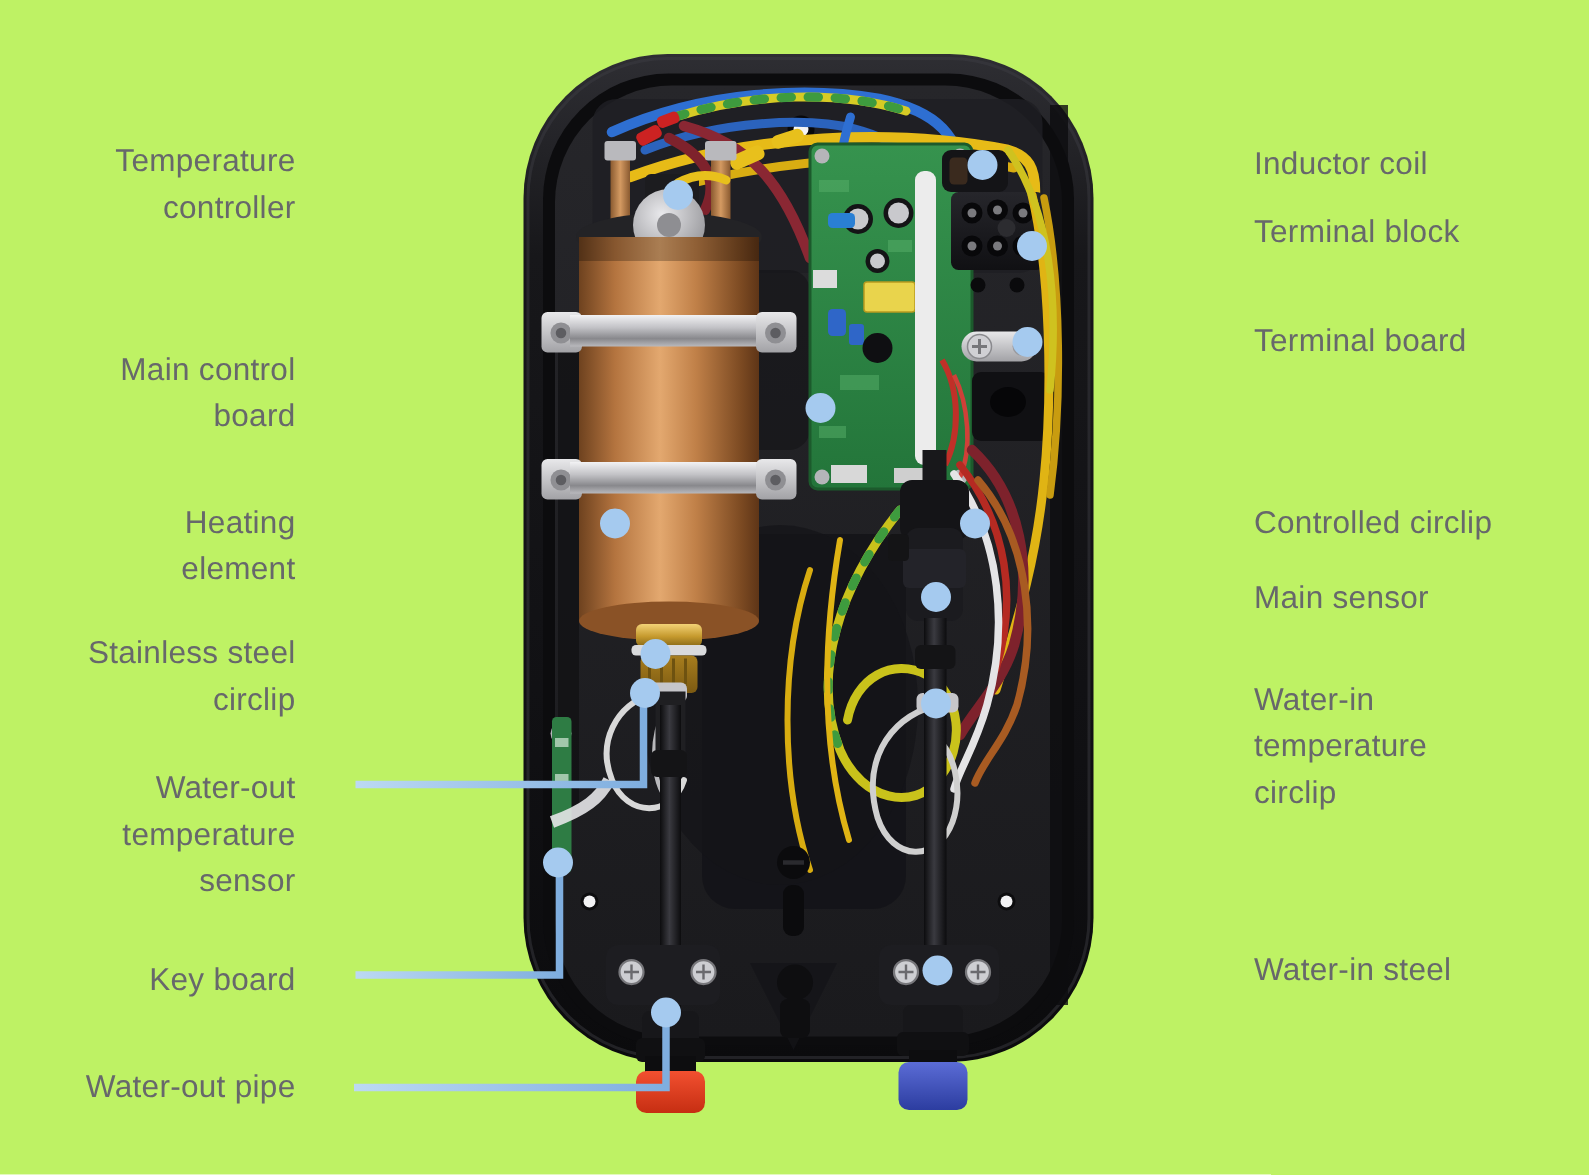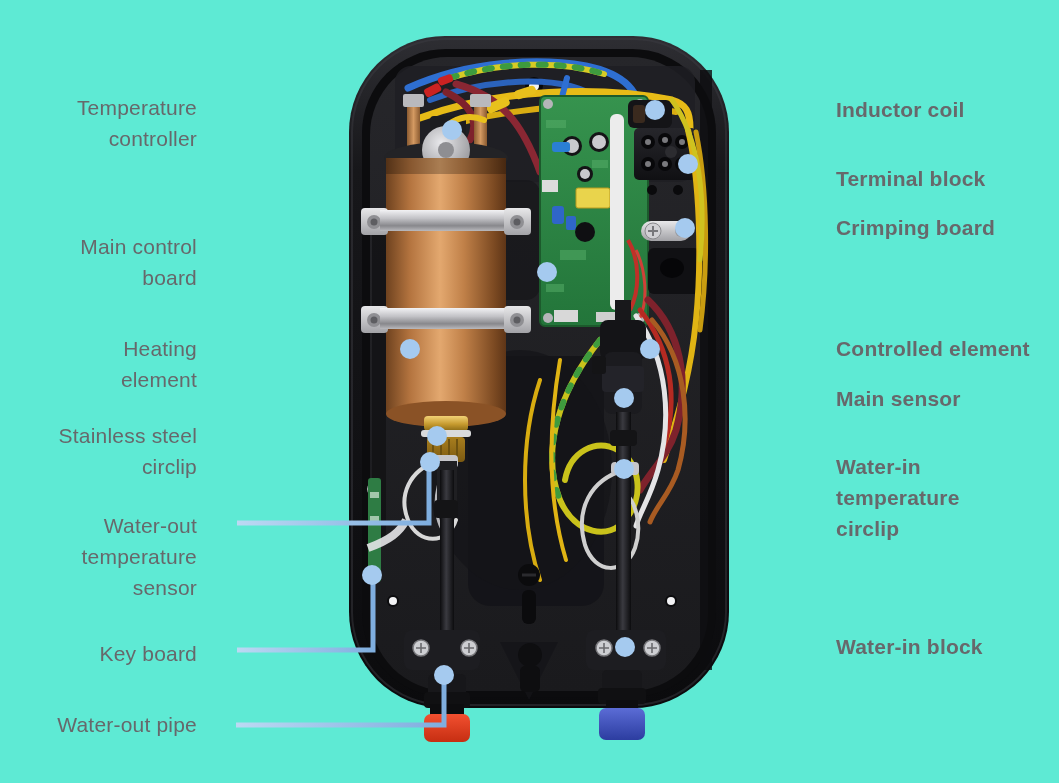--- a/index.html
+++ b/index.html
@@ -6,7 +6,7 @@
   .stage{
     position:relative;
     width:1059px;height:783px;
-    background:#5eead4;
+    background:#bef264;
     overflow:hidden;
     font-family:"Liberation Sans", sans-serif;
   }

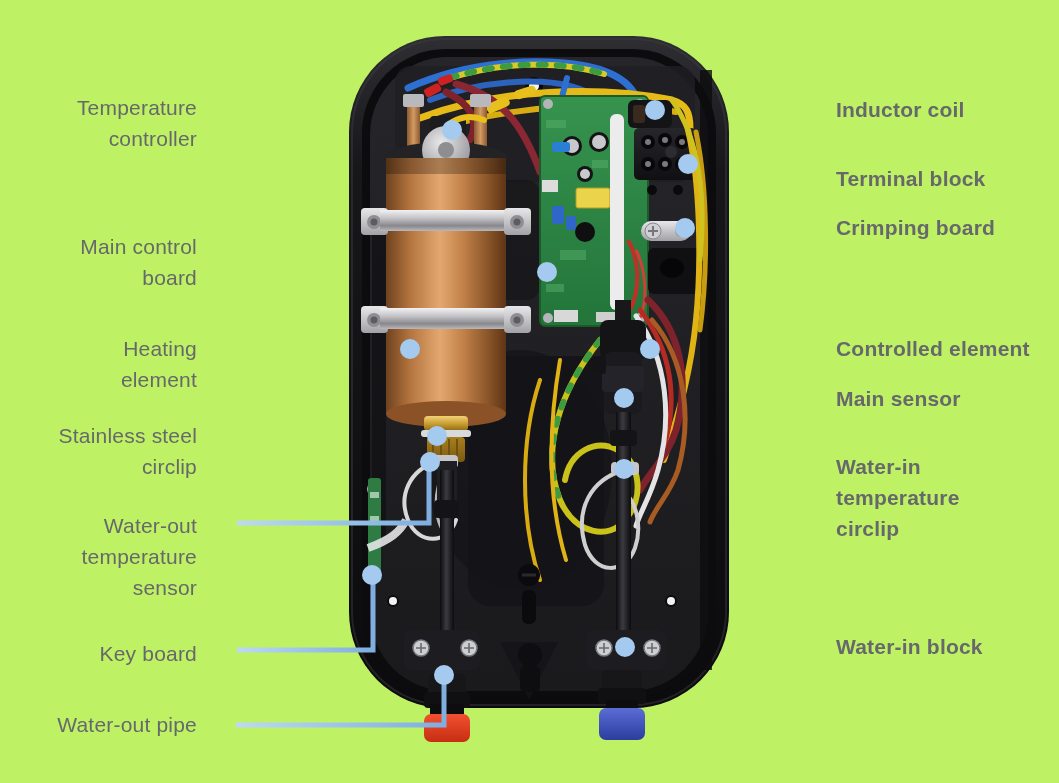--- a/index.html
+++ b/index.html
@@ -20,7 +20,7 @@
     letter-spacing:0.2px;
   }
   .label.left{right:862px;text-align:right;width:240px;}
-  .label.right{left:836px;text-align:left;width:220px;font-weight:bold;}
+  .label.right{left:836px;text-align:left;width:220px;}
 </style>
 </head>
 <body>

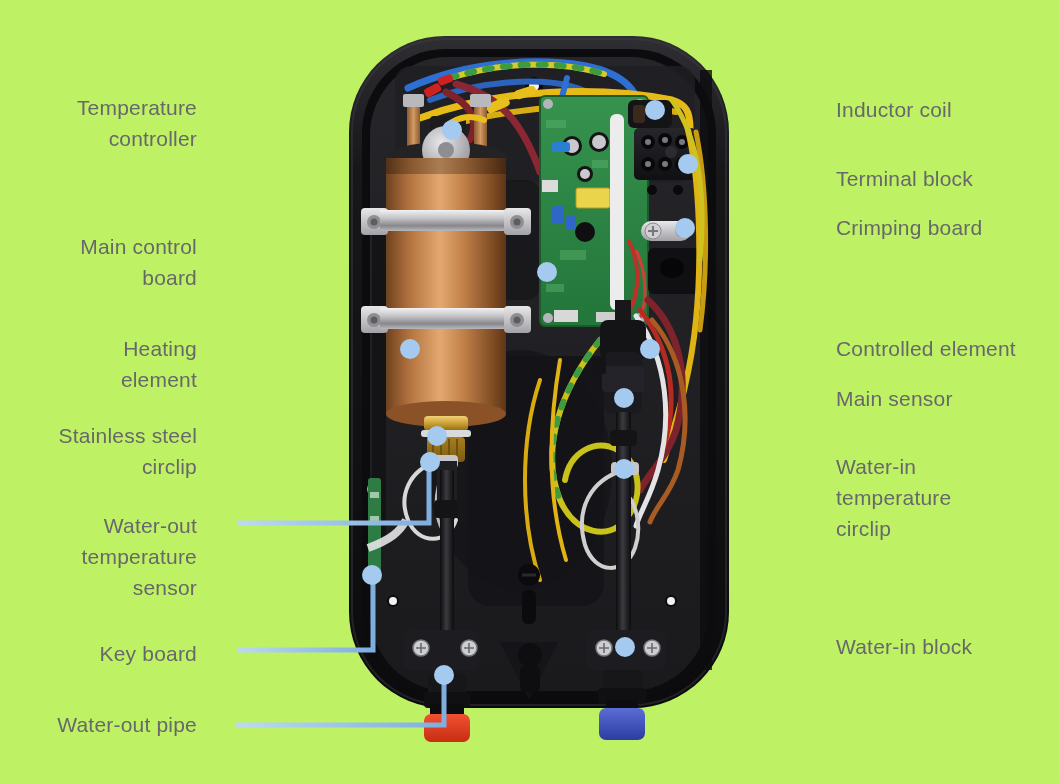--- a/index.html
+++ b/index.html
@@ -391,7 +391,7 @@
 
   <div>
     <div class="label right" style="top:94px">Inductor coil</div>
-    <div class="label right" style="top:163px">Terminal block</div>
+    <div class="label right" style="top:139px">Terminal block</div>
     <div class="label right" style="top:212px">Crimping board</div>
     <div class="label right" style="top:333px">Controlled element</div>
     <div class="label right" style="top:383px">Main sensor</div>

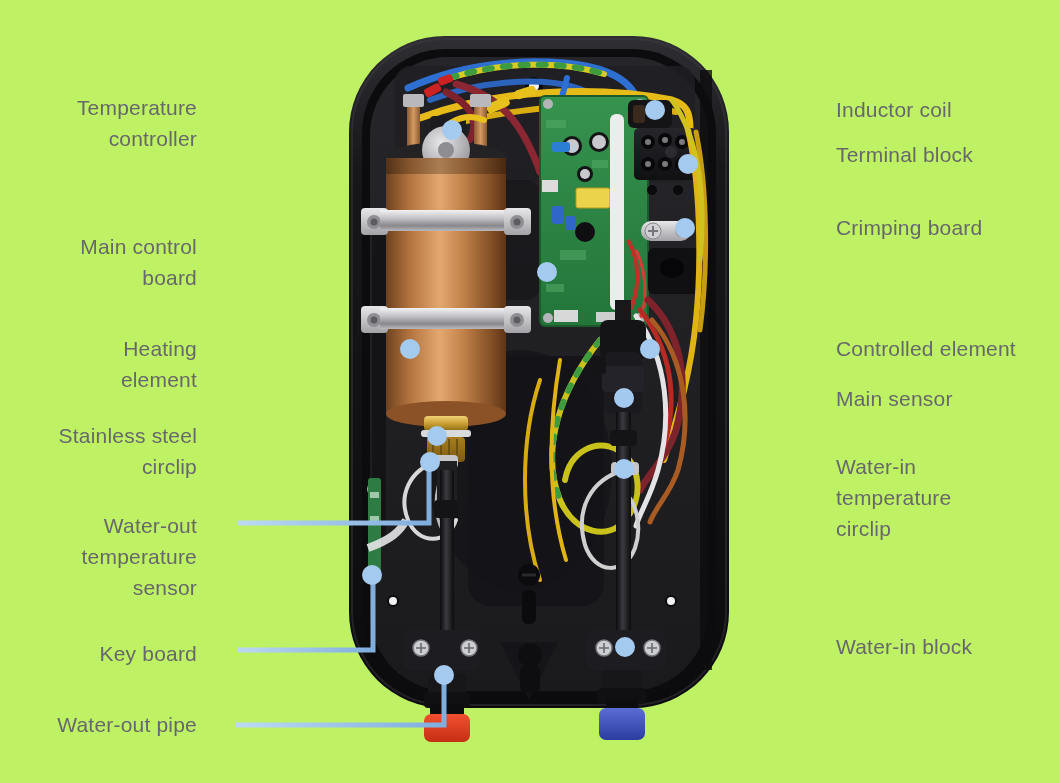--- a/index.html
+++ b/index.html
@@ -392,7 +392,7 @@
   <div>
     <div class="label right" style="top:94px">Inductor coil</div>
     <div class="label right" style="top:139px">Terminal block</div>
-    <div class="label right" style="top:212px">Crimping board</div>
+    <div class="label right" style="top:212px">Terminal board</div>
     <div class="label right" style="top:333px">Controlled element</div>
     <div class="label right" style="top:383px">Main sensor</div>
     <div class="label right" style="top:451px">Water-in

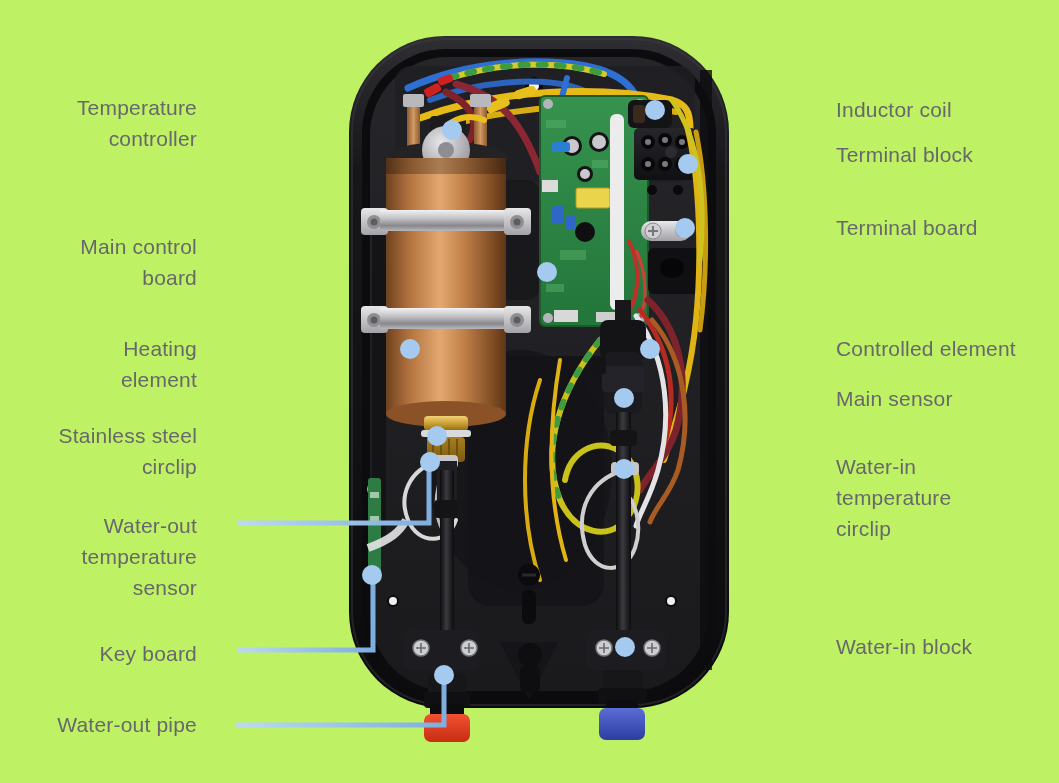--- a/index.html
+++ b/index.html
@@ -393,7 +393,7 @@
     <div class="label right" style="top:94px">Inductor coil</div>
     <div class="label right" style="top:139px">Terminal block</div>
     <div class="label right" style="top:212px">Terminal board</div>
-    <div class="label right" style="top:333px">Controlled element</div>
+    <div class="label right" style="top:333px">Controlled circlip</div>
     <div class="label right" style="top:383px">Main sensor</div>
     <div class="label right" style="top:451px">Water-in
 temperature

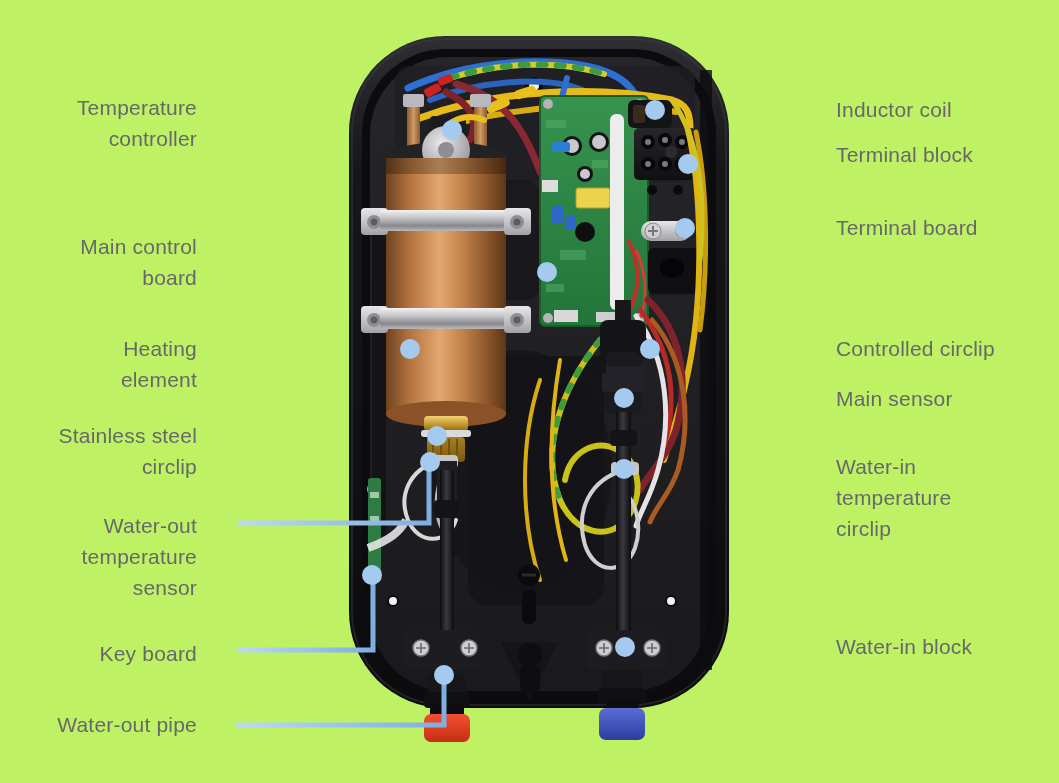--- a/index.html
+++ b/index.html
@@ -398,7 +398,7 @@
     <div class="label right" style="top:451px">Water-in
 temperature
 circlip</div>
-    <div class="label right" style="top:631px">Water-in block</div>
+    <div class="label right" style="top:631px">Water-in steel</div>
   </div>
 
 </div>

